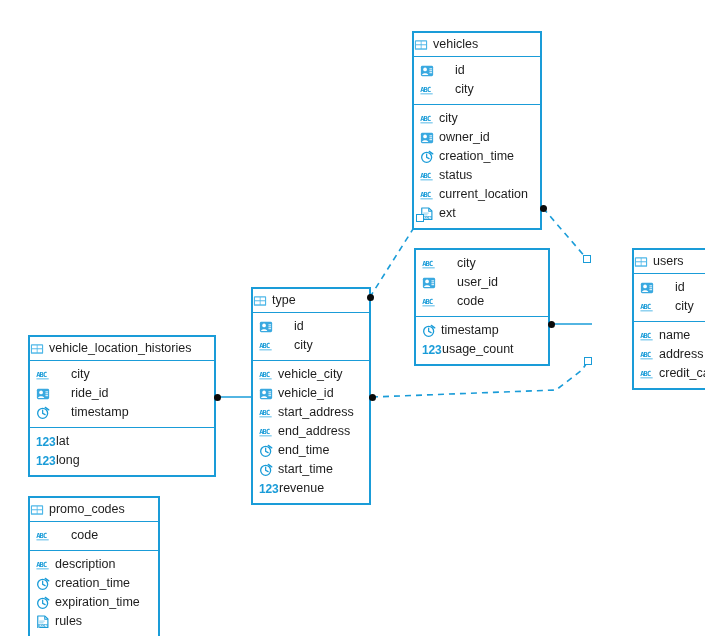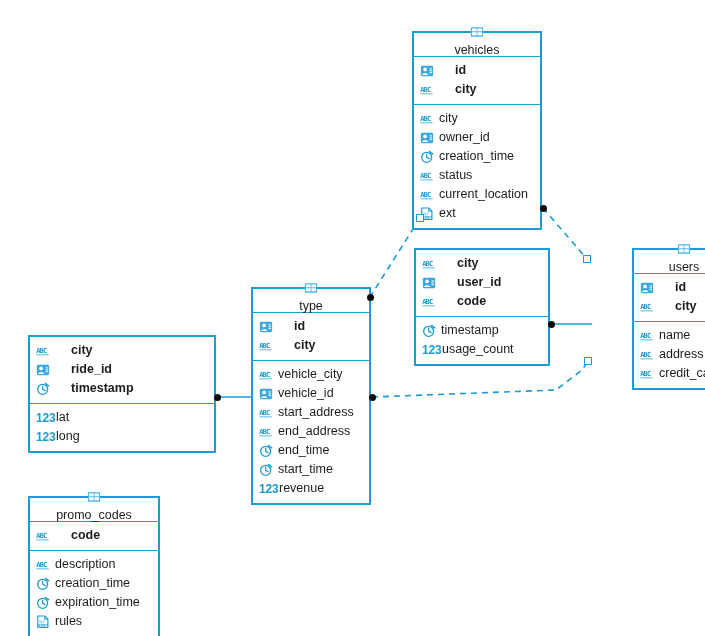--- a/index.html
+++ b/index.html
@@ -43,11 +43,10 @@
     border-bottom: 1.5px solid #1a9cd8;
     display: flex;
     align-items: center;
-    justify-content: flex-end;
+    justify-content: flex-start;
     gap: 5px;
     padding: 0 0;
     background: #ffffff;
-    flex-direction: column;
   }
   .table-title {
     font-size: 12.5px;

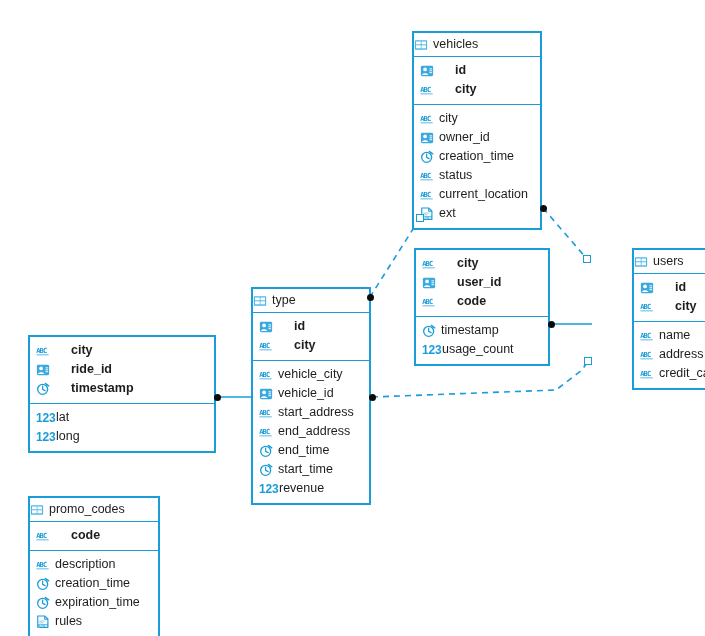--- a/index.html
+++ b/index.html
@@ -75,7 +75,7 @@
     line-height: 1;
   }
   .field.pk .field-label {
-    font-weight: bold;
+    font-weight: normal;
     padding-left: 16px;
   }
 

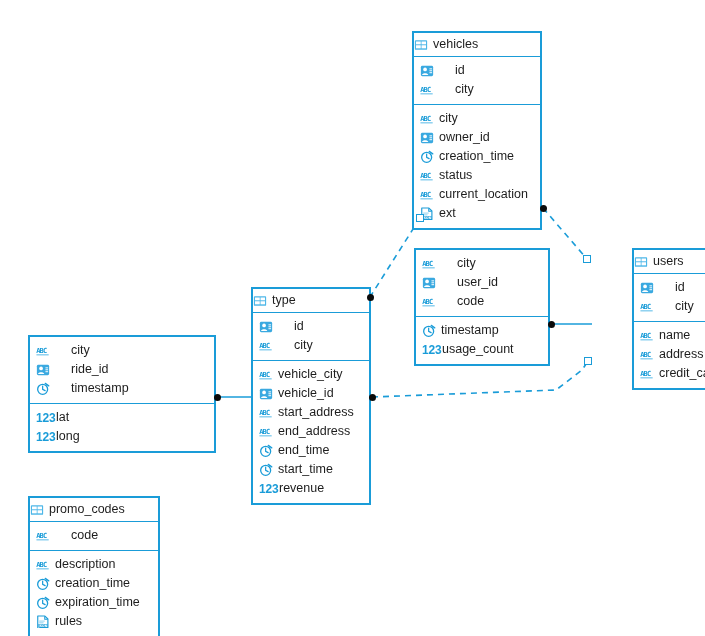--- a/index.html
+++ b/index.html
@@ -463,6 +463,18 @@
       </div>
     </div>
     <div class="table-box" style="left: 28px; top: 335px; width: 188px;">
+      <div class="table-header">
+        <span class="ico">
+          <svg viewBox="0 0 16 16" width="14" height="14">
+            <rect x="1" y="2.5" width="14" height="11" fill="#4db7e8" rx="1"></rect>
+            <rect x="2.3" y="4" width="5.4" height="3.2" fill="#ffffff"></rect>
+            <rect x="8.6" y="4" width="5.1" height="3.2" fill="#ffffff"></rect>
+            <rect x="2.3" y="8.3" width="5.4" height="3.5" fill="#ffffff"></rect>
+            <rect x="8.6" y="8.3" width="5.1" height="3.5" fill="#ffffff"></rect>
+          </svg>
+        </span>
+        <span class="table-title">vehicle_location_histories</span>
+      </div>
       <div class="section keys">
         <div class="field pk">
           <span class="ico">

